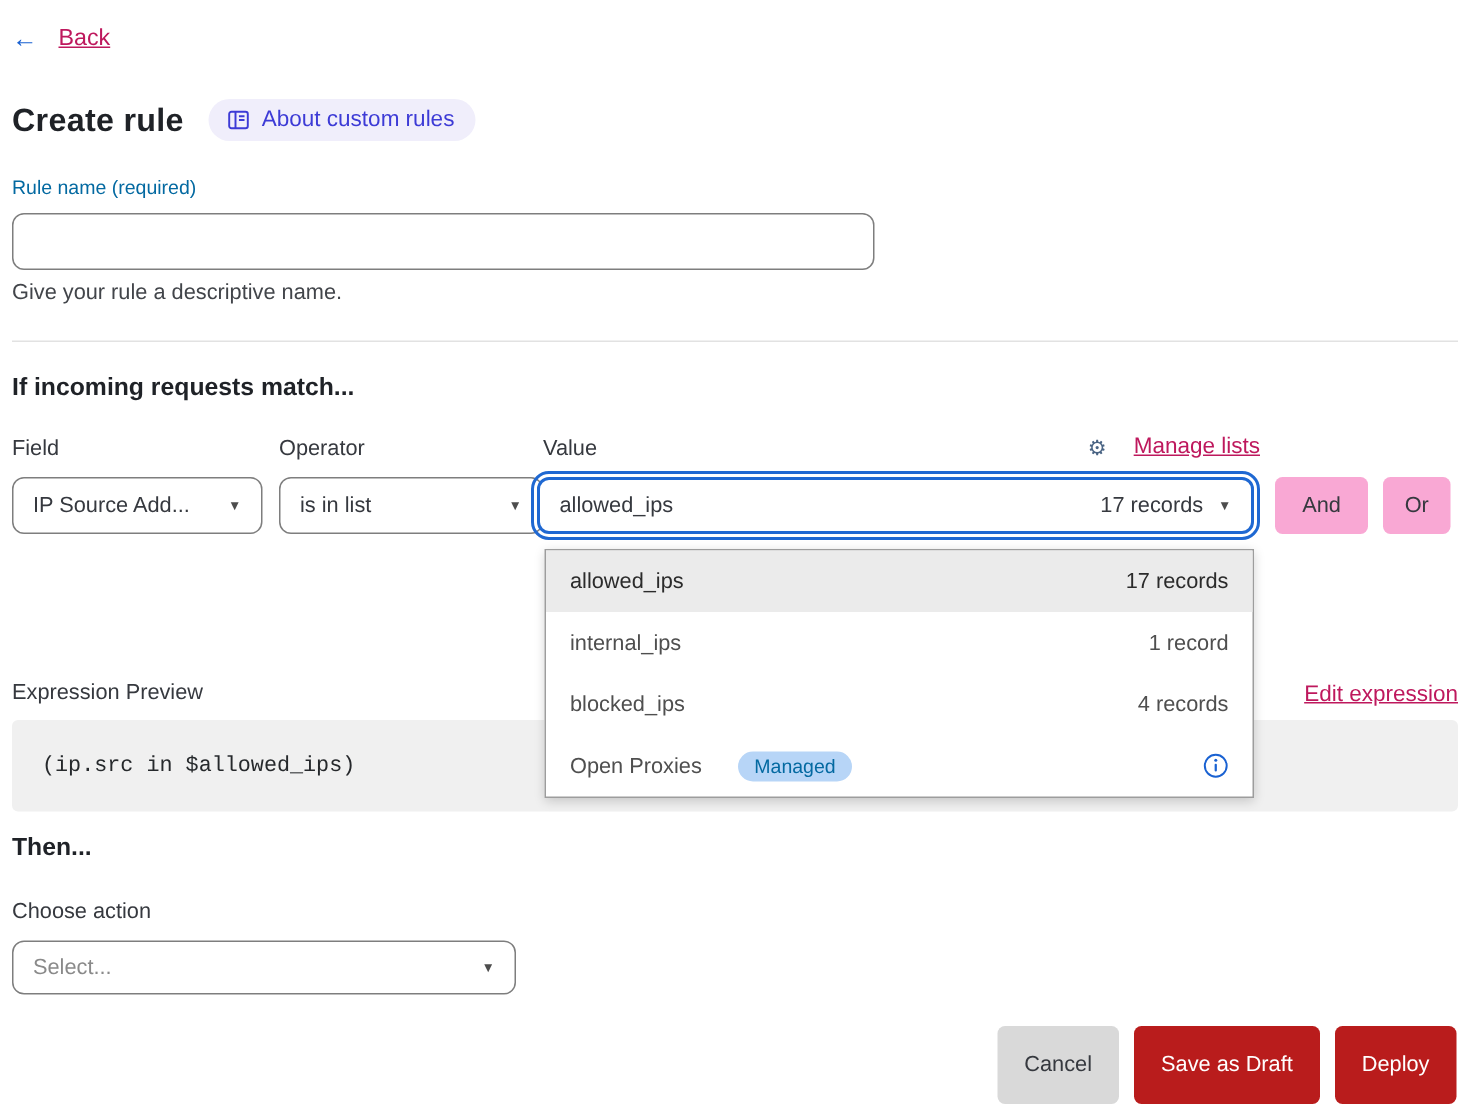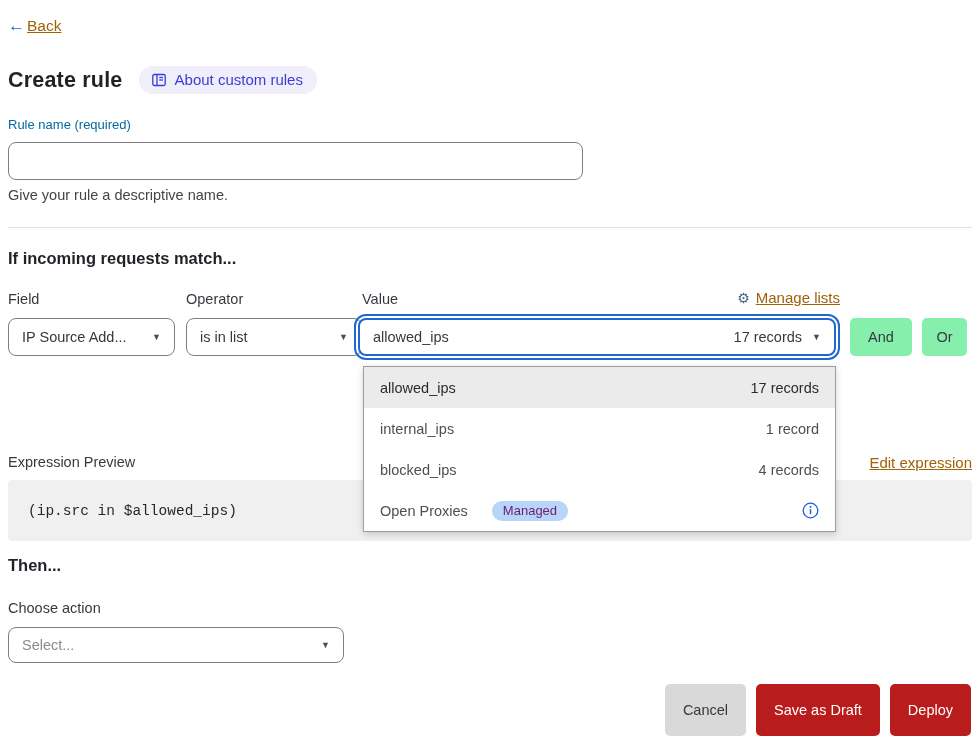--- a/index.html
+++ b/index.html
@@ -15,9 +15,10 @@
   .abs { position: absolute; }
 
   a.link {
-    color: #a16207;
+    color: #be185d;
     text-decoration: underline;
     cursor: pointer;
+    margin-left: 12px;
   }
 
   

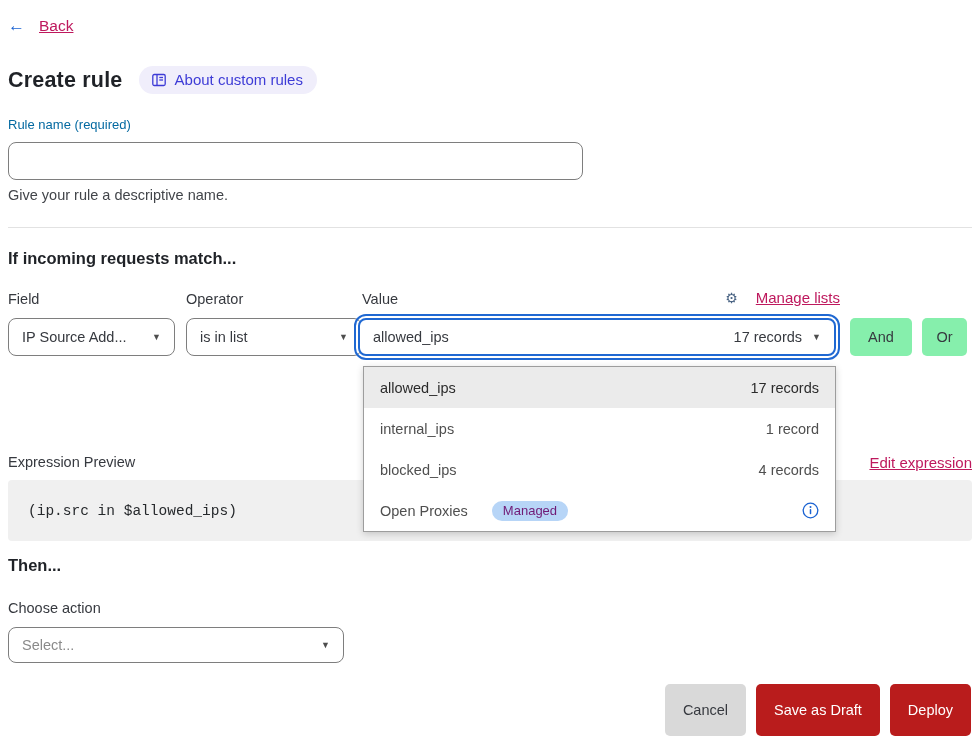--- a/index.html
+++ b/index.html
@@ -77,7 +77,7 @@
   .value-select .right-part { display: flex; align-items: center; }
 
   .logic-btn {
-    height: 38px; background: #86efac; color: #36393f;
+    height: 38px; background: #f9a8d4; color: #36393f;
     border: none; border-radius: 5px; font-family: inherit; font-size: 14.5px;
     cursor: pointer;
   }

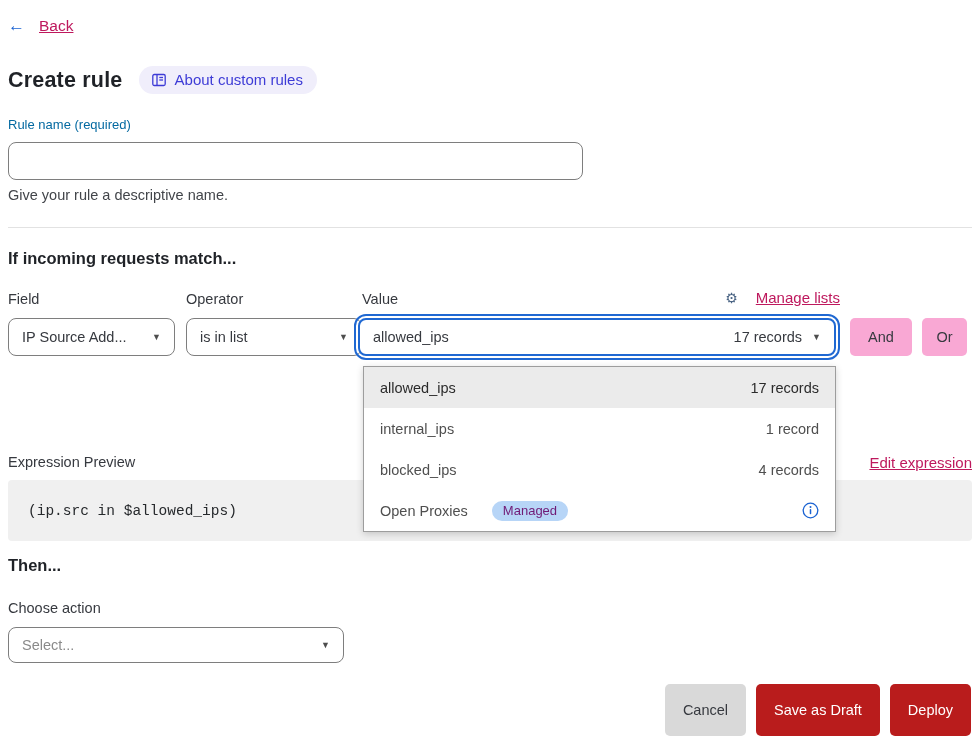--- a/index.html
+++ b/index.html
@@ -98,7 +98,7 @@
   .dropdown-row.selected { background: #ebebeb; color: #2b2b2b; }
   .dropdown-row .row-left { display: flex; align-items: center; gap: 24px; }
   .managed-badge {
-    background: #b7d5f7; color: #701a75;
+    background: #b7d5f7; color: #0369a1;
     border-radius: 11px; padding: 2px 11px 3px; font-size: 13px;
   }
   .info-glyph { display: flex; align-items: center; cursor: pointer; }

